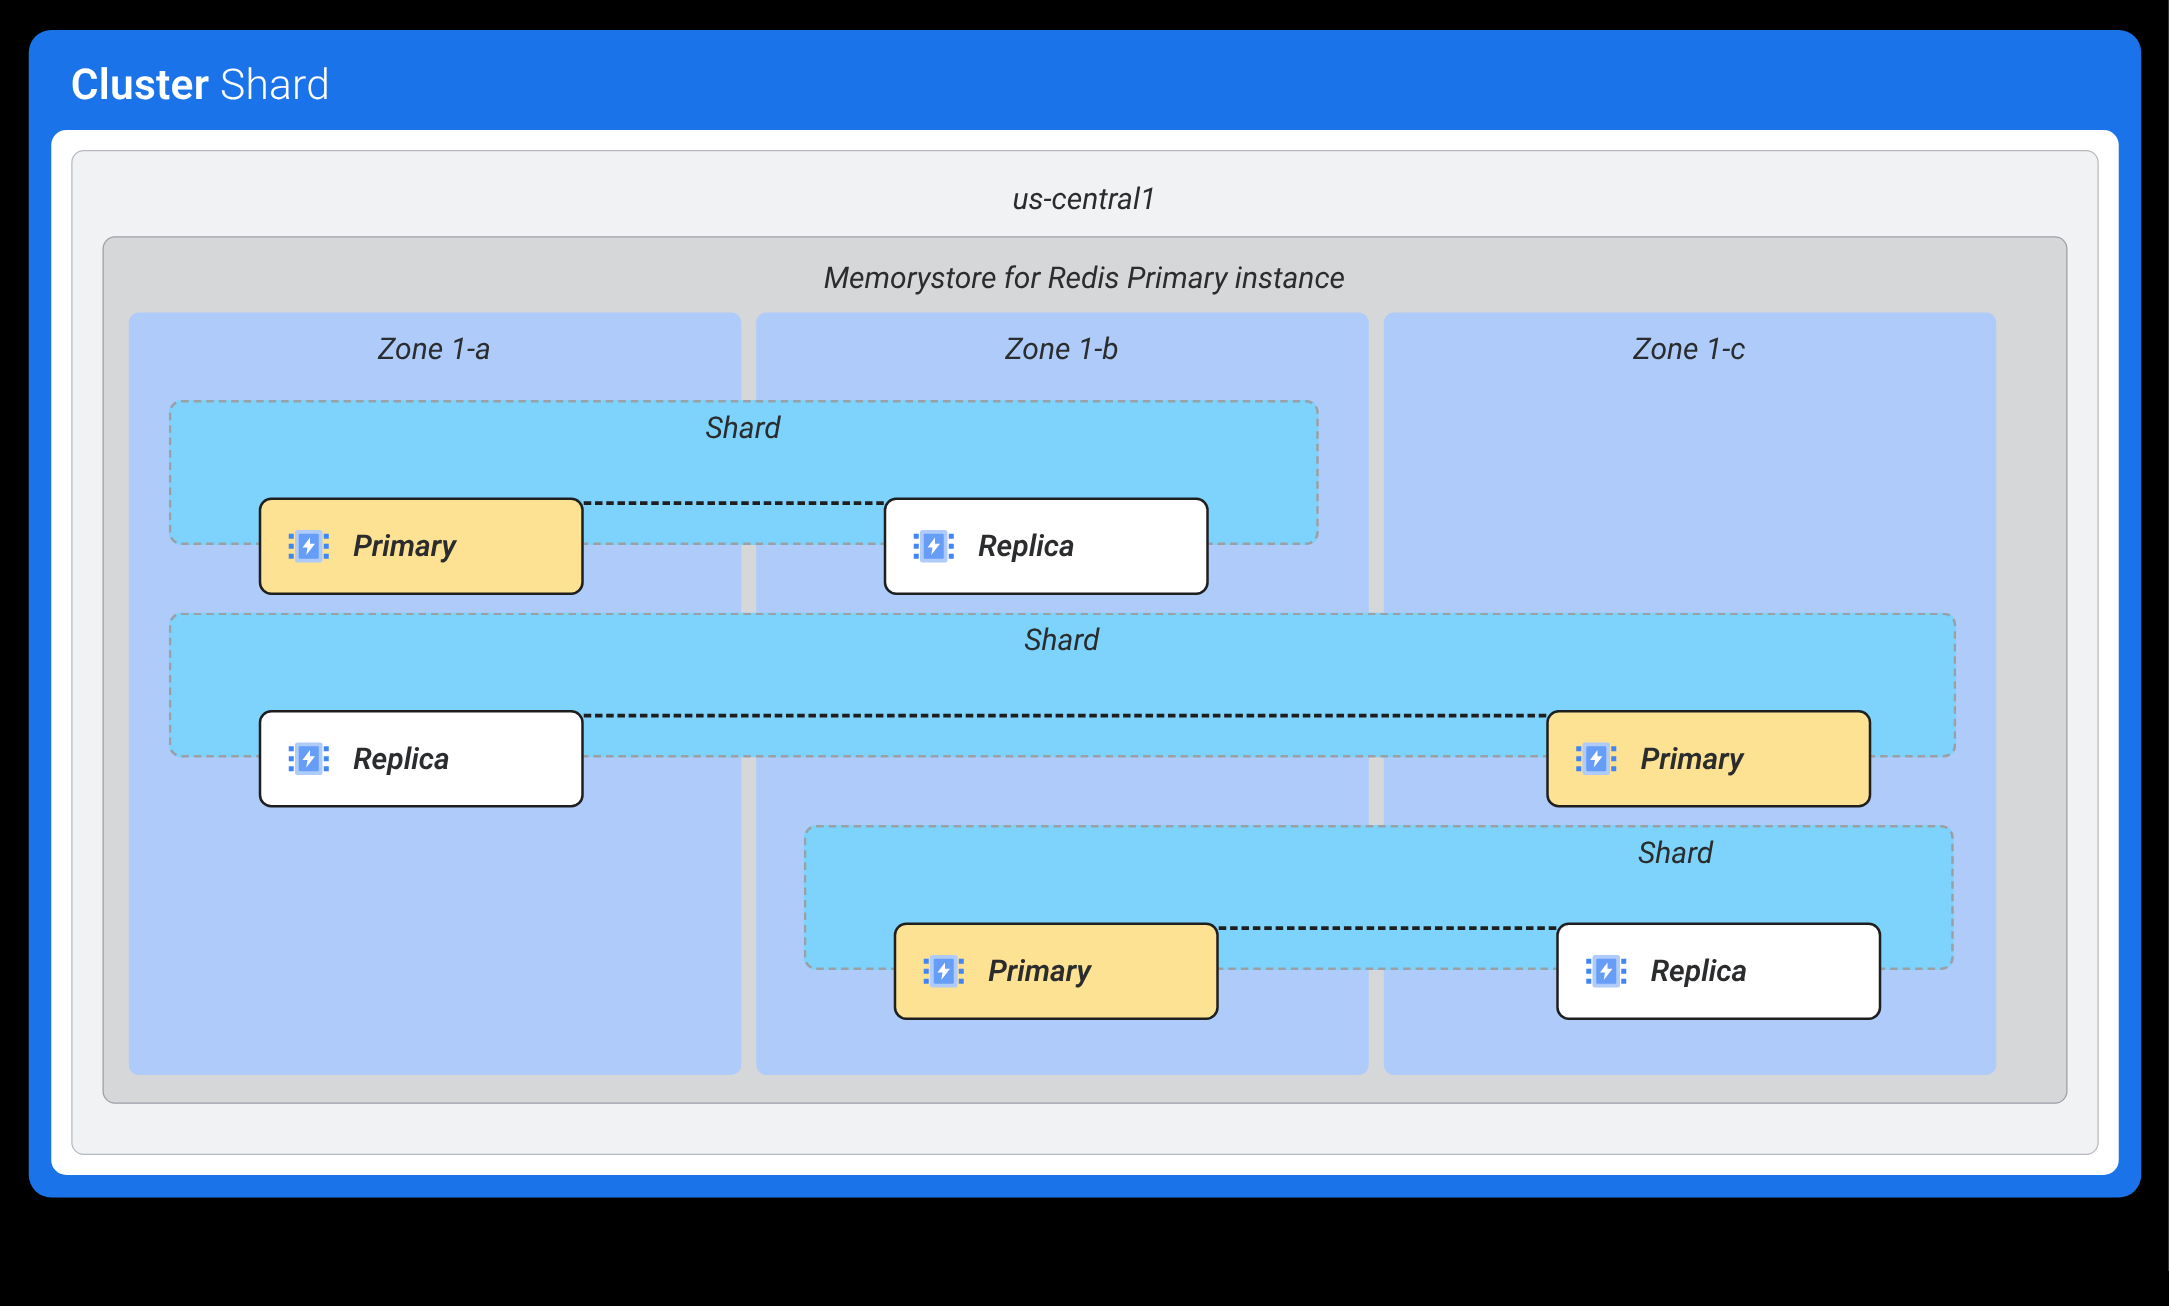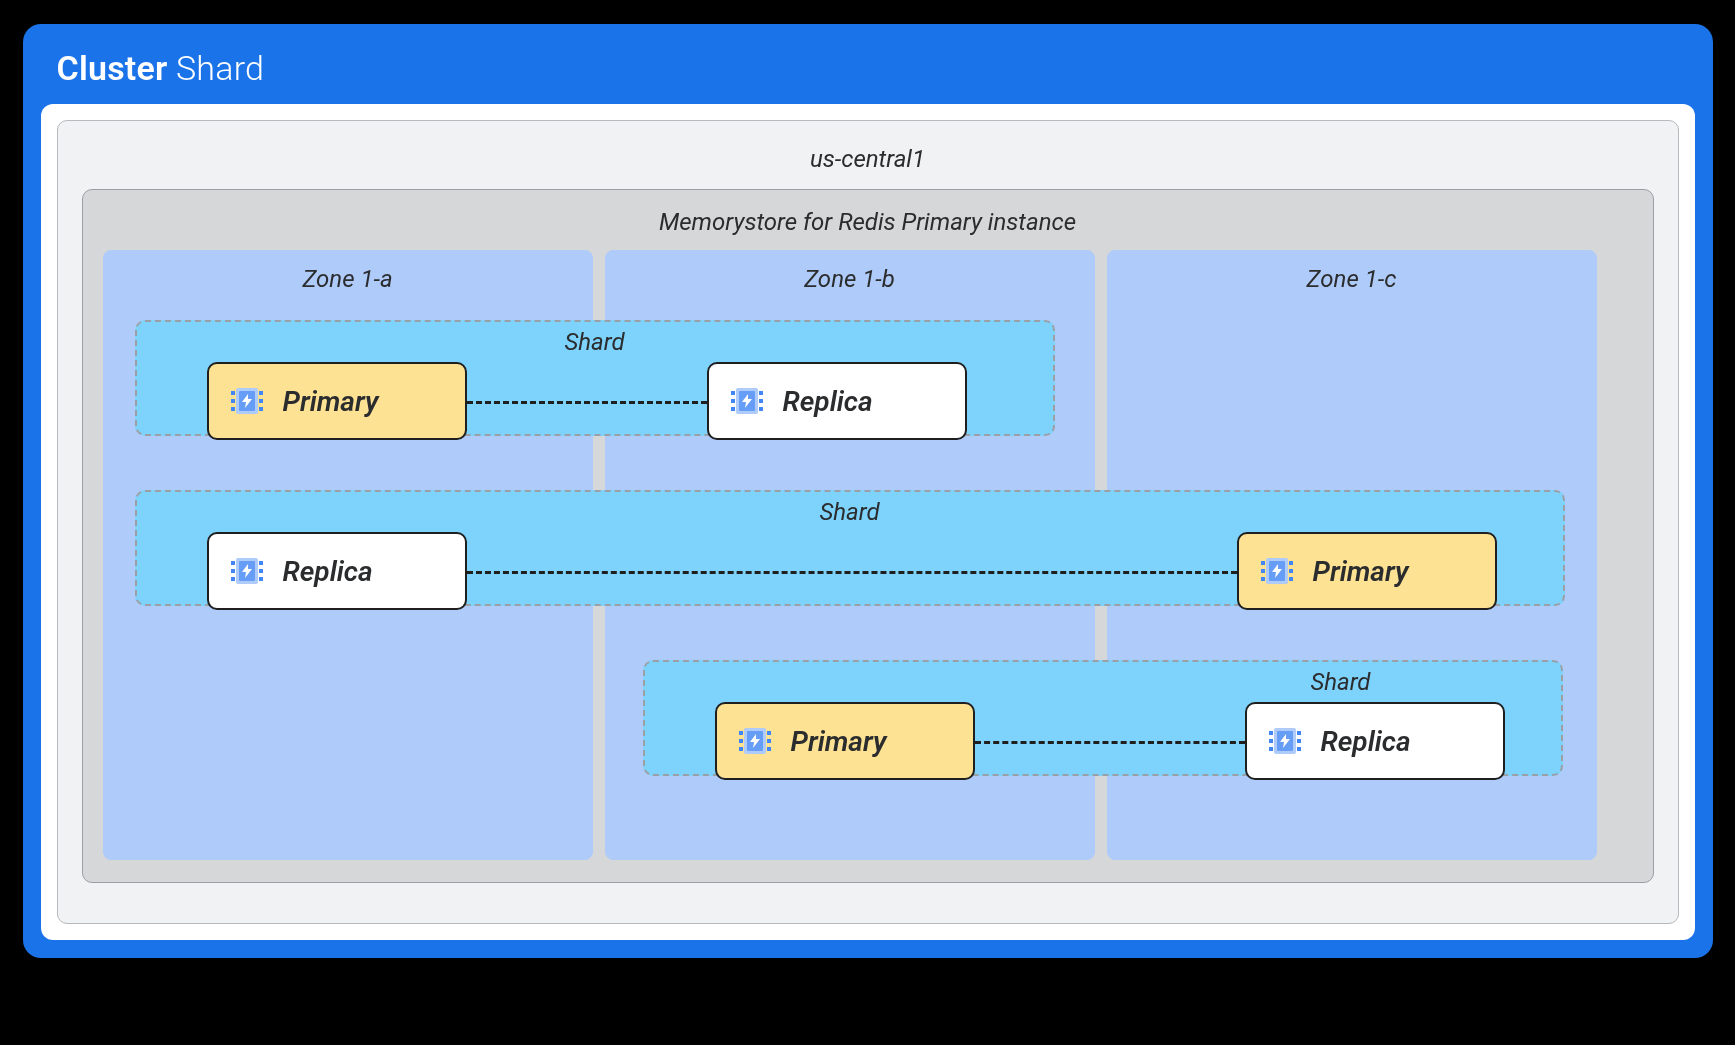--- a/index.html
+++ b/index.html
@@ -102,9 +102,10 @@
     align-items: center;
     gap: 16px;
     padding-left: 18px;
-    font-size: 28px;
+    font-size: 24px;
     font-weight: 600;
     color: #2b2c2e;
+    margin-top: 36px;
   }
   .node.primary { background: #fde293; }
   .node.replica { background: #fff; }

